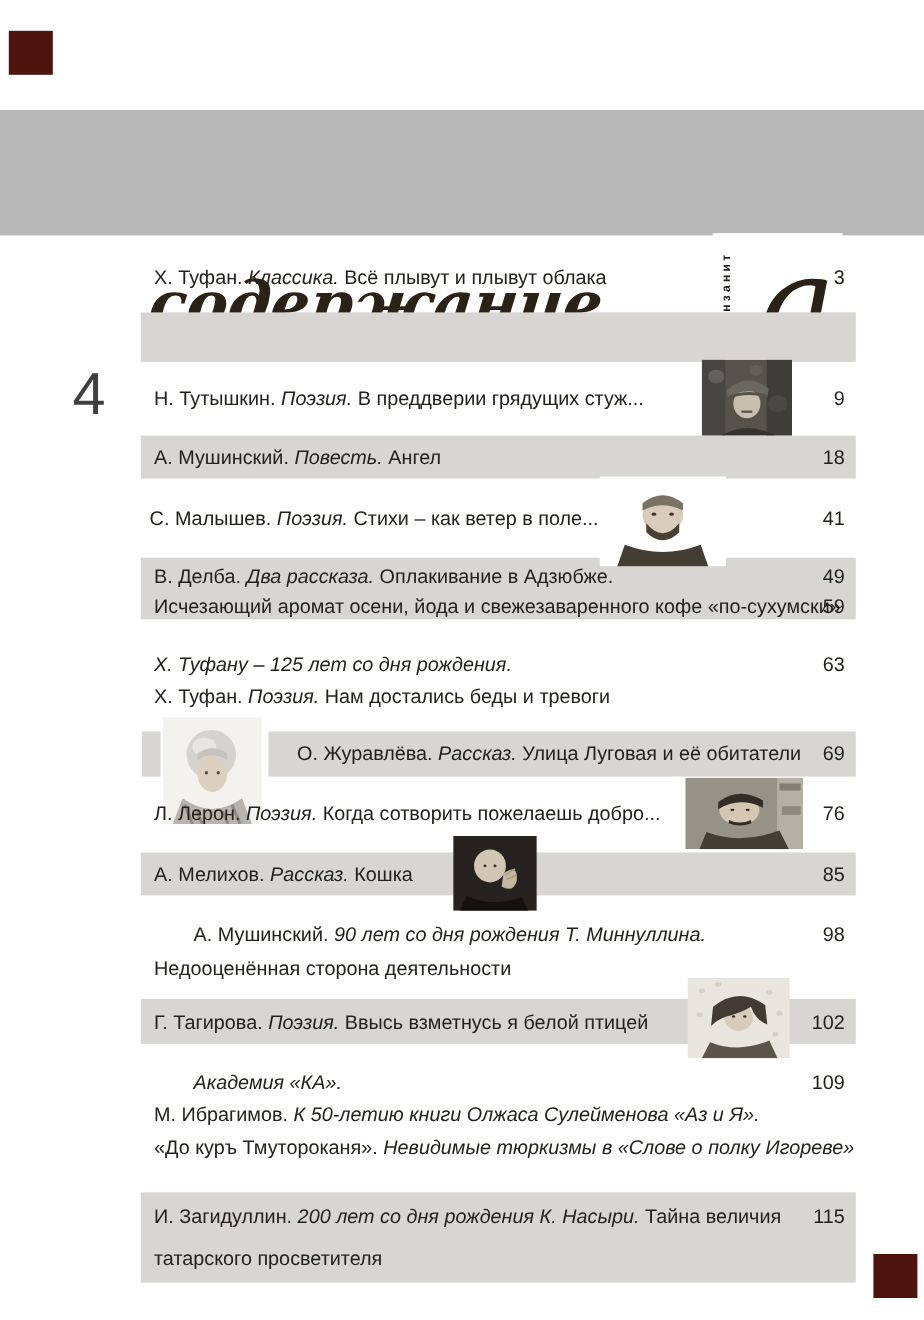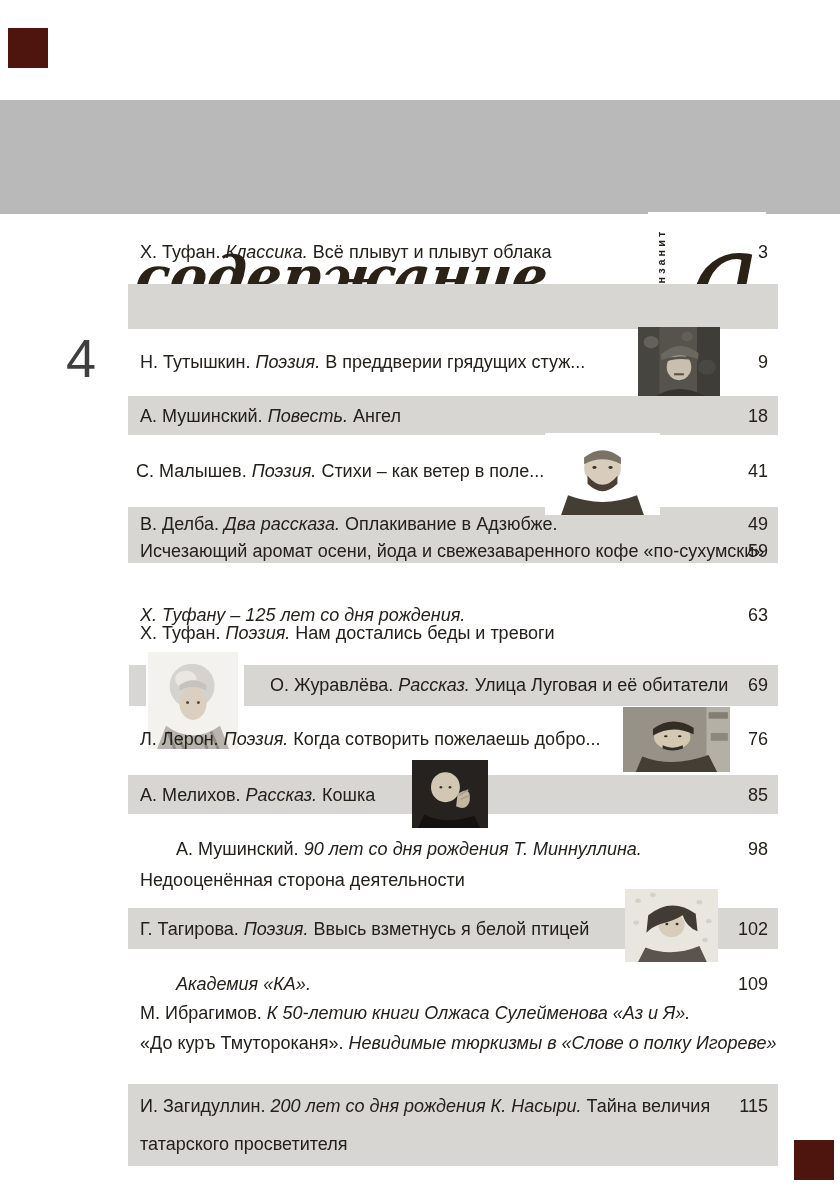--- a/index.html
+++ b/index.html
@@ -73,7 +73,7 @@
       <span class="txt" style="left: 140px;"><span>Исчезающий аромат осени, йода и свежезаваренного кофе «по-сухумски»</span></span>
       <span class="pg">59</span>
     </div>
-    <div class="line" style="top: 591px; margin-top: 11px;">
+    <div class="line" style="top: 591px;">
       <span class="txt" style="left: 140px;"><span class="it">Х. Туфану – 125 лет со дня рождения.</span></span>
       <span class="pg">63</span>
     </div>

